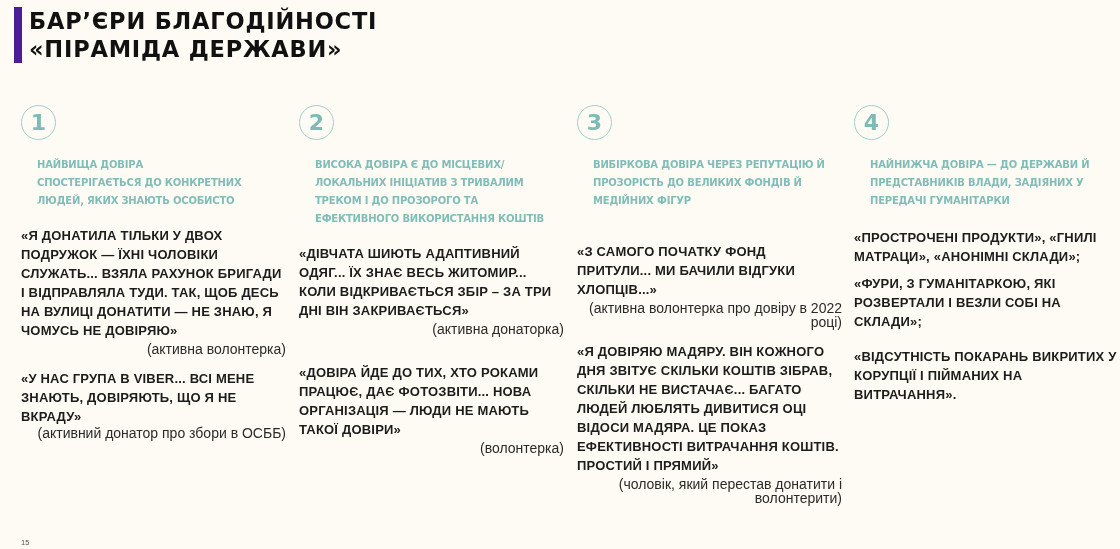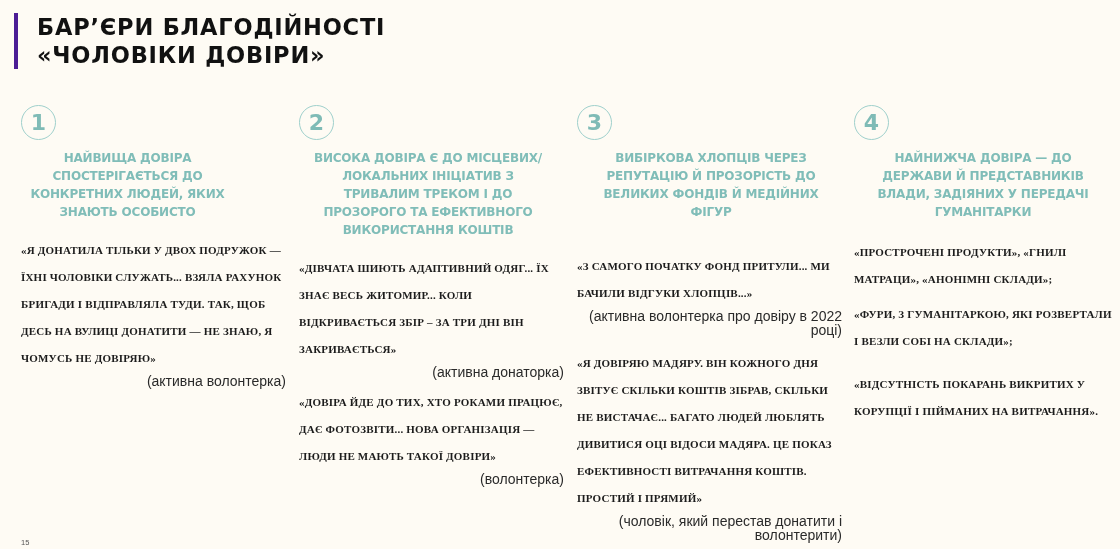--- a/index.html
+++ b/index.html
@@ -11,9 +11,9 @@
     color: #1b1b1b;
   }
   .title-wrap {
-    position: absolute; left: 14px; top: 13px;
-    border-left: 4px solid #4c1d95;
-    padding-left: 19px;
+    position: absolute; left: 14px; top: 7px;
+    border-left: 8px solid #4c1d95;
+    padding-left: 7px;
   }
   .title {
     font-family: "DejaVu Sans", sans-serif;

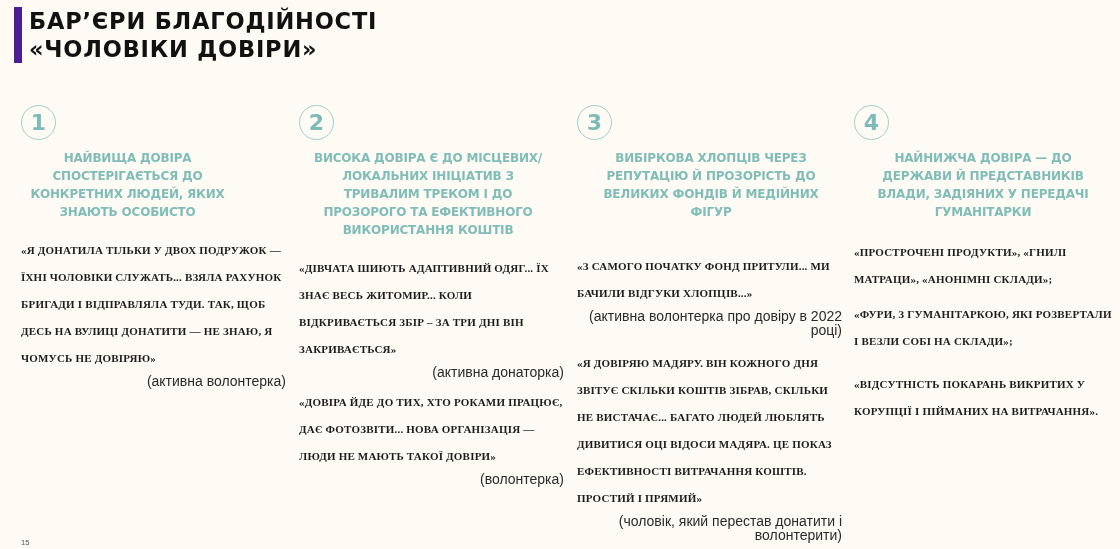--- a/index.html
+++ b/index.html
@@ -63,7 +63,7 @@
 
 <div class="title-wrap">
   <h1 class="title">БАР’ЄРИ БЛАГОДІЙНОСТІ</h1>
-  <h1 class="title">«ЧОЛОВІКИ ДОВІРИ»</h1>
+  <h1 class="title">«ПІРАМІДА ДЕРЖАВИ»</h1>
 </div>
 
 <div class="col col1">

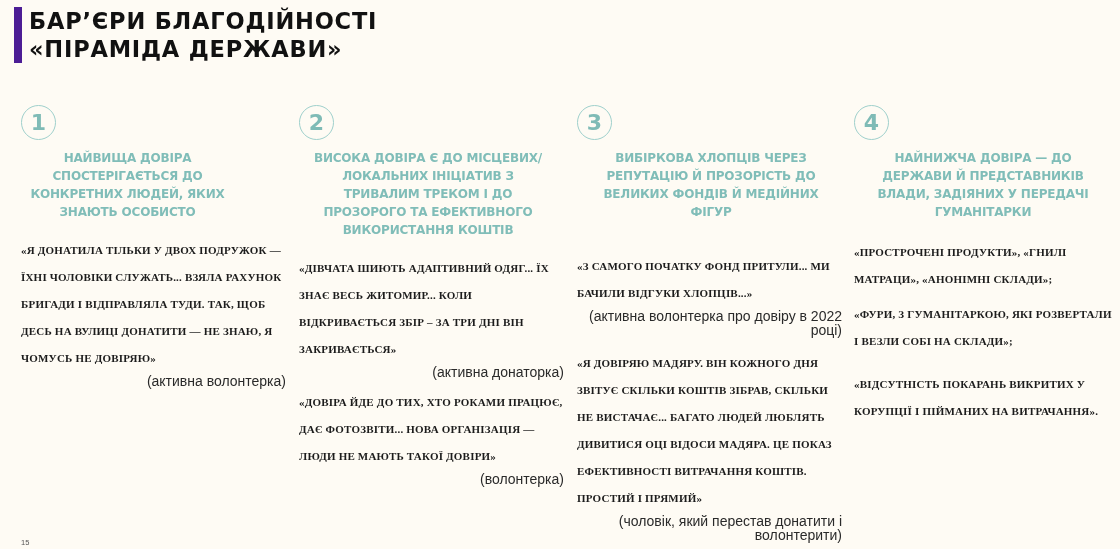--- a/index.html
+++ b/index.html
@@ -36,10 +36,9 @@
   }
   .heading {
     font-family: "DejaVu Sans", sans-serif;
-    font-weight: bold; font-size: 12px; line-height: 18px;
+    font-weight: bold; font-size: 10px; line-height: 18px;
     color: #80bdb8; letter-spacing: -0.2px;
-    margin: 4px;
-    text-align: center;
+    margin: 16px;
   }
   .quote {
     font-family: Liberation Serif, serif;

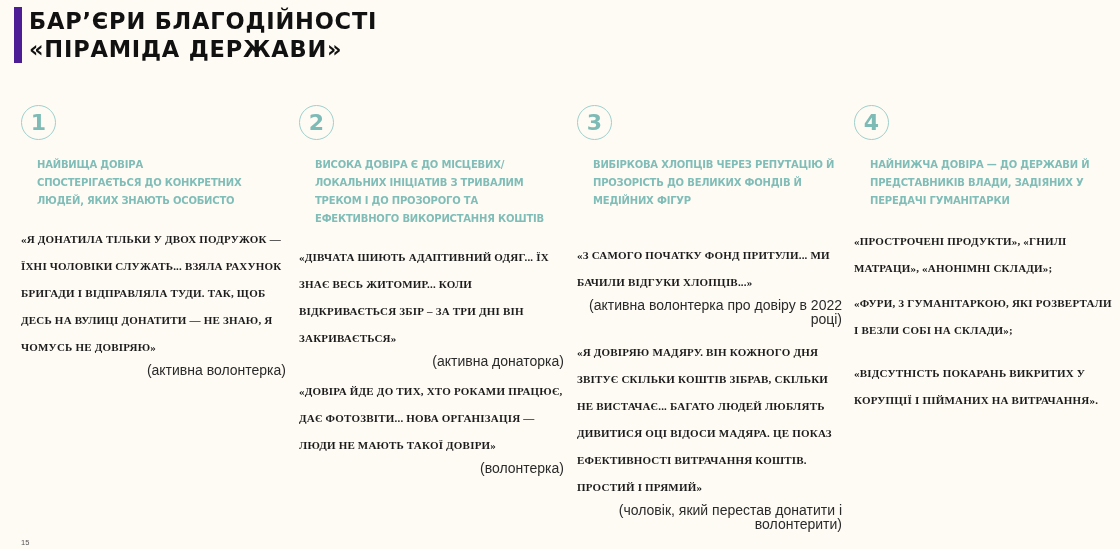--- a/index.html
+++ b/index.html
@@ -89,7 +89,7 @@
 
 <div class="col col3">
   <div class="num">3</div>
-  <p class="heading" style="width:260px">ВИБІРКОВА ХЛОПЦІВ ЧЕРЕЗ РЕПУТАЦІЮ Й ПРОЗОРІСТЬ ДО ВЕЛИКИХ ФОНДІВ Й МЕДІЙНИХ ФІГУР</p>
+  <p class="heading" style="width:260px">ВИБІРКОВА ДОВІРА ЧЕРЕЗ РЕПУТАЦІЮ Й ПРОЗОРІСТЬ ДО ВЕЛИКИХ ФОНДІВ Й МЕДІЙНИХ ФІГУР</p>
   <div class="block" style="margin-top:32px">
     <p class="quote">«З САМОГО ПОЧАТКУ ФОНД ПРИТУЛИ... МИ БАЧИЛИ ВІДГУКИ ХЛОПЦІВ...»</p>
     <p class="attr">(активна волонтерка про довіру в 2022 році)</p>

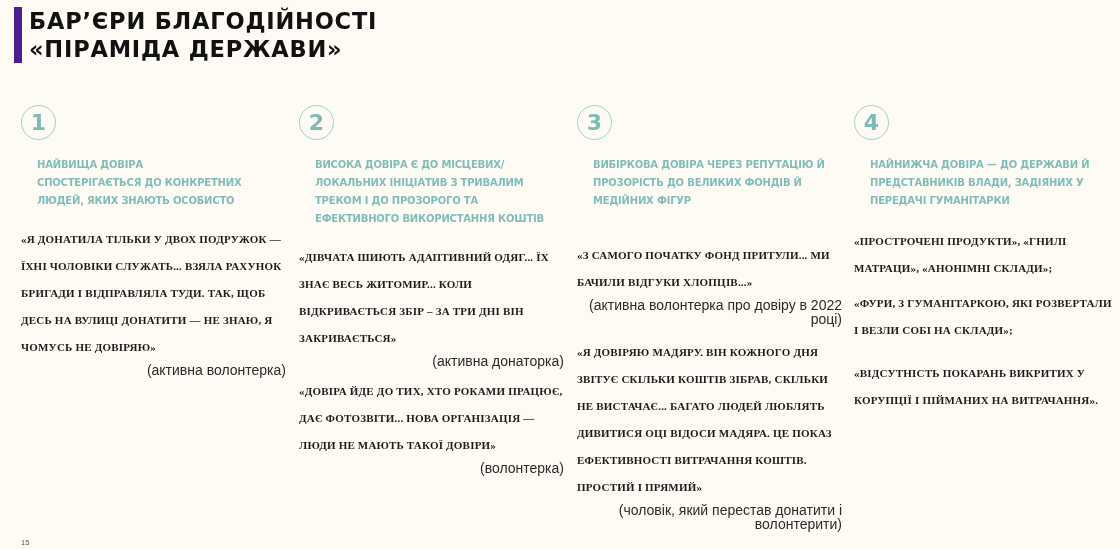--- a/index.html
+++ b/index.html
@@ -41,8 +41,8 @@
     margin: 16px;
   }
   .quote {
-    font-family: Liberation Serif, serif;
-    font-weight: bold; font-size: 11px; line-height: 27px;
+    font-family: Liberation Sans, sans-serif;
+    font-weight: bold; font-size: 13px; line-height: 19px;
     color: #1c1c1c; letter-spacing: 0.2px;
     margin: 0;
   }

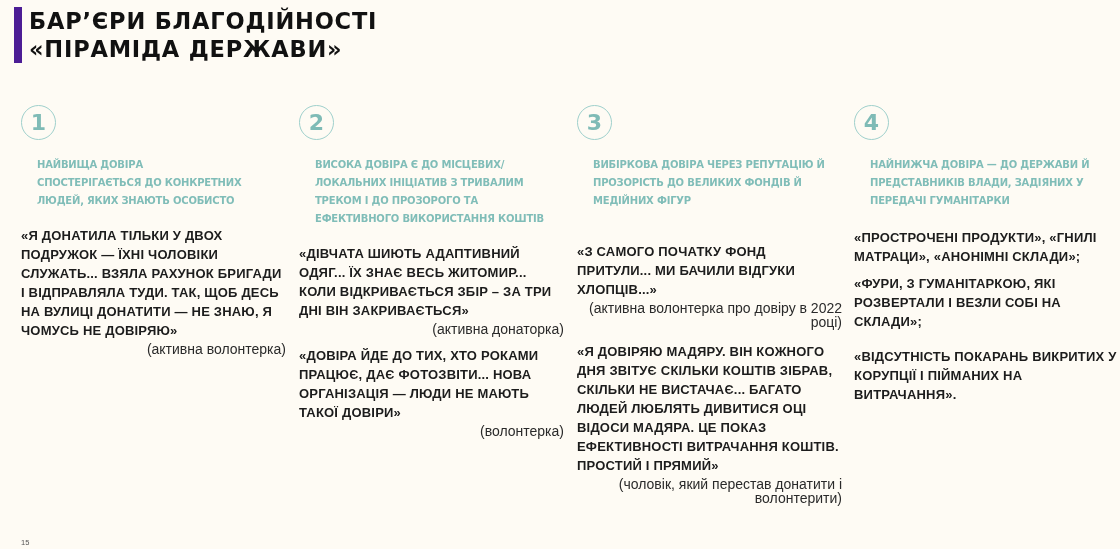--- a/index.html
+++ b/index.html
@@ -72,6 +72,10 @@
     <p class="quote">«Я ДОНАТИЛА ТІЛЬКИ У ДВОХ ПОДРУЖОК — ЇХНІ ЧОЛОВІКИ СЛУЖАТЬ... ВЗЯЛА РАХУНОК БРИГАДИ І ВІДПРАВЛЯЛА ТУДИ. ТАК, ЩОБ ДЕСЬ НА ВУЛИЦІ ДОНАТИТИ — НЕ ЗНАЮ, Я ЧОМУСЬ НЕ ДОВІРЯЮ»</p>
     <p class="attr">(активна волонтерка)</p>
   </div>
+  <div class="block" style="margin-top:13px">
+    <p class="quote">«У НАС ГРУПА В VIBER... ВСІ МЕНЕ ЗНАЮТЬ, ДОВІРЯЮТЬ, ЩО Я НЕ ВКРАДУ»</p>
+    <p class="attr" style="margin-top:0">(активний донатор про збори в ОСББ)</p>
+  </div>
 </div>
 
 <div class="col col2">

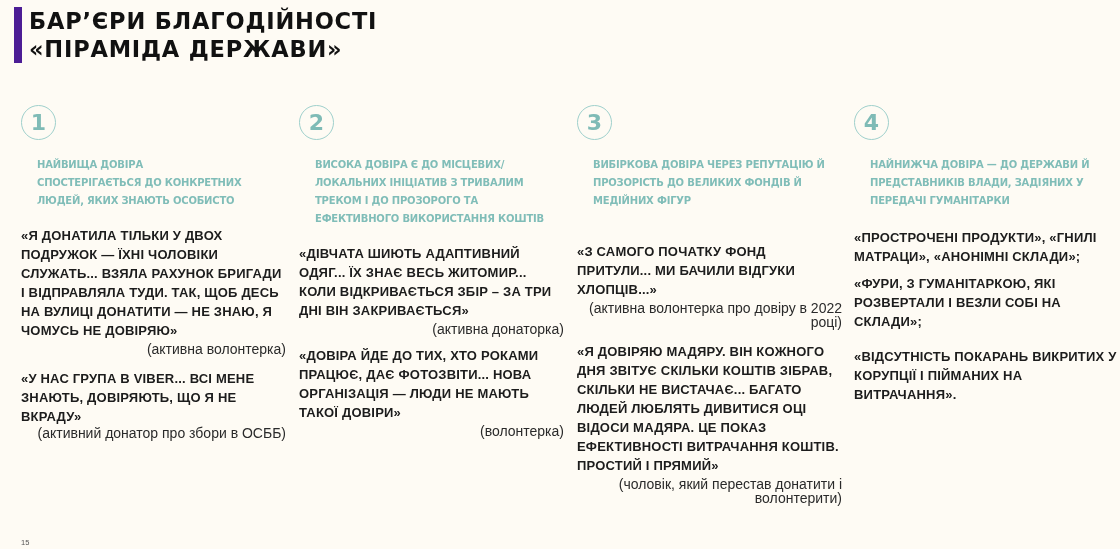--- a/index.html
+++ b/index.html
@@ -85,7 +85,7 @@
     <p class="quote">«ДІВЧАТА ШИЮТЬ АДАПТИВНИЙ ОДЯГ... ЇХ ЗНАЄ ВЕСЬ ЖИТОМИР... КОЛИ ВІДКРИВАЄТЬСЯ ЗБІР – ЗА ТРИ ДНІ ВІН ЗАКРИВАЄТЬСЯ»</p>
     <p class="attr">(активна донаторка)</p>
   </div>
-  <div class="block" style="margin-top:10px">
+  <div class="block" style="margin-top:27px">
     <p class="quote">«ДОВІРА ЙДЕ ДО ТИХ, ХТО РОКАМИ ПРАЦЮЄ, ДАЄ ФОТОЗВІТИ... НОВА ОРГАНІЗАЦІЯ — ЛЮДИ НЕ МАЮТЬ ТАКОЇ ДОВІРИ»</p>
     <p class="attr">(волонтерка)</p>
   </div>

